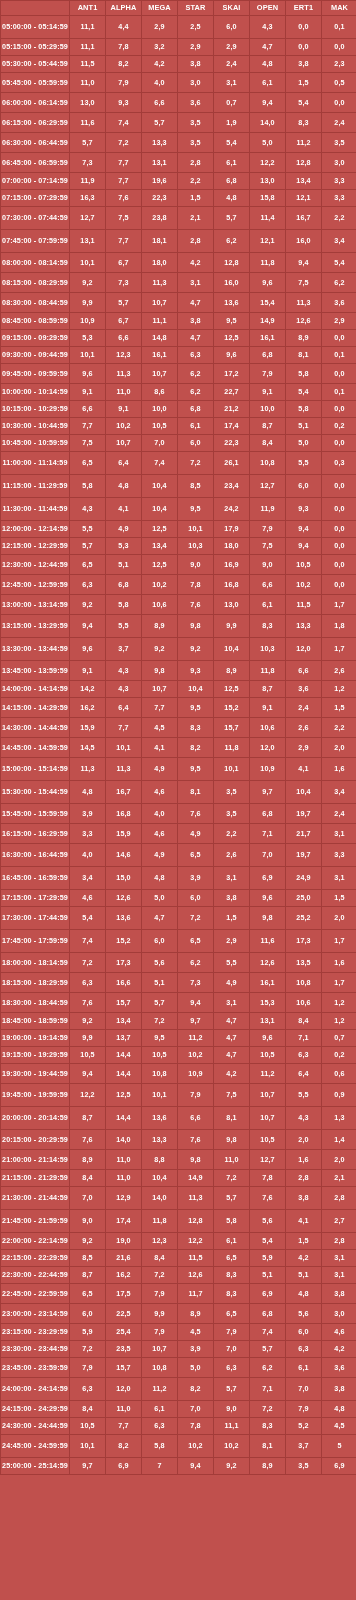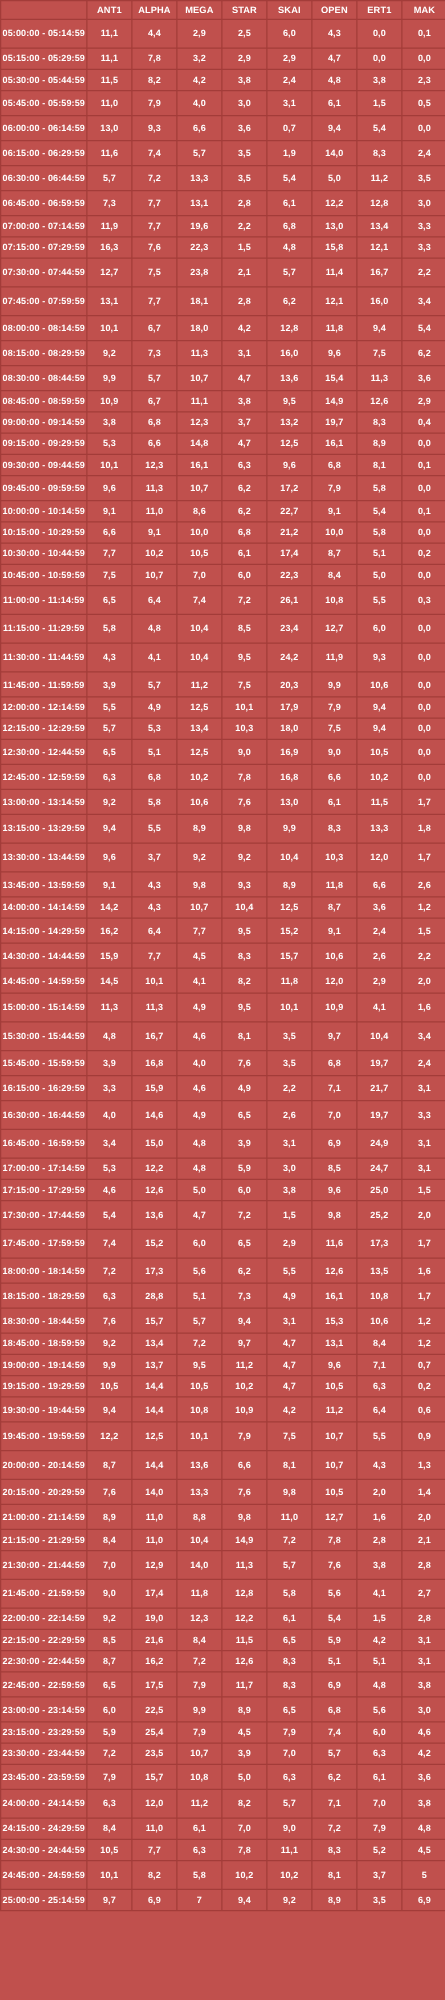--- a/index.html
+++ b/index.html
@@ -260,17 +260,6 @@
         <td class="data-cell">2,9</td>
       </tr>
       <tr class="r-short">
-        <td class="slot-cell">09:00:00 - 09:14:59</td>
-        <td class="data-cell">3,8</td>
-        <td class="data-cell">6,8</td>
-        <td class="data-cell">12,3</td>
-        <td class="data-cell">3,7</td>
-        <td class="data-cell">13,2</td>
-        <td class="data-cell">19,7</td>
-        <td class="data-cell">8,3</td>
-        <td class="data-cell">0,4</td>
-      </tr>
-      <tr class="r-short">
         <td class="slot-cell">09:15:00 - 09:29:59</td>
         <td class="data-cell">5,3</td>
         <td class="data-cell">6,6</td>

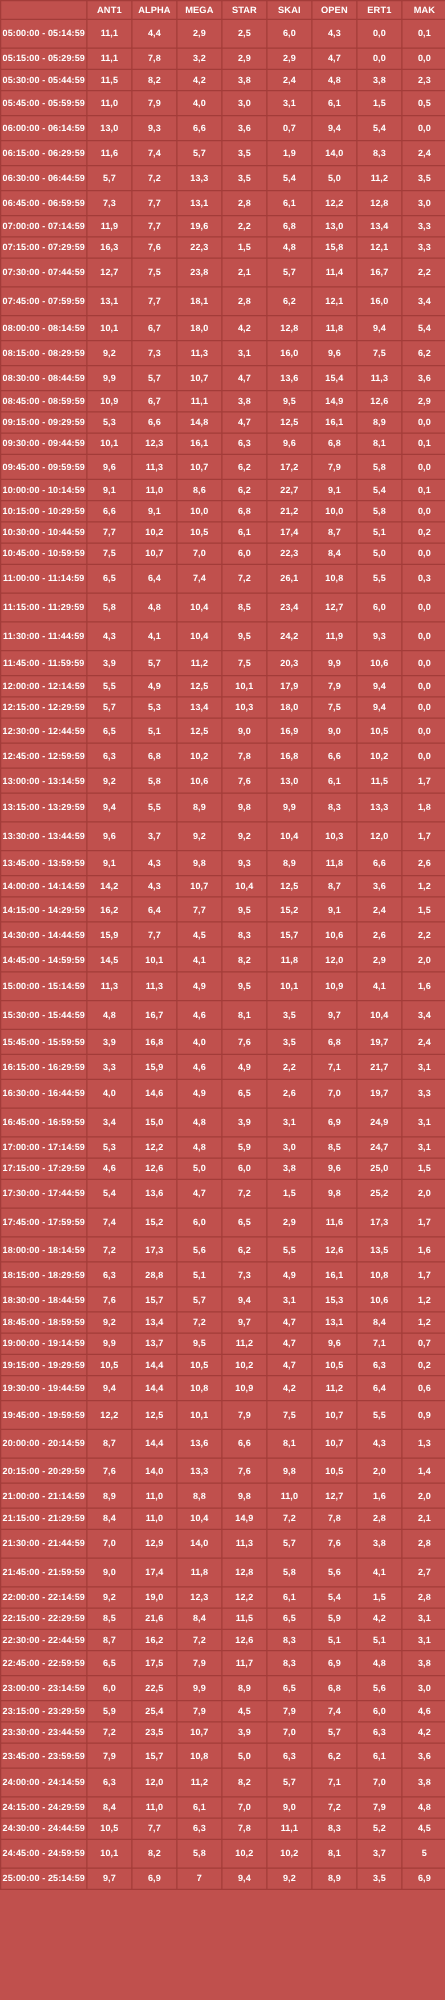--- a/index.html
+++ b/index.html
@@ -369,17 +369,6 @@
         <td class="data-cell">9,3</td>
         <td class="data-cell">0,0</td>
       </tr>
-      <tr class="r-mid">
-        <td class="slot-cell">11:45:00 - 11:59:59</td>
-        <td class="data-cell">3,9</td>
-        <td class="data-cell">5,7</td>
-        <td class="data-cell">11,2</td>
-        <td class="data-cell">7,5</td>
-        <td class="data-cell">20,3</td>
-        <td class="data-cell">9,9</td>
-        <td class="data-cell">10,6</td>
-        <td class="data-cell">0,0</td>
-      </tr>
       <tr class="r-short">
         <td class="slot-cell">12:00:00 - 12:14:59</td>
         <td class="data-cell">5,5</td>

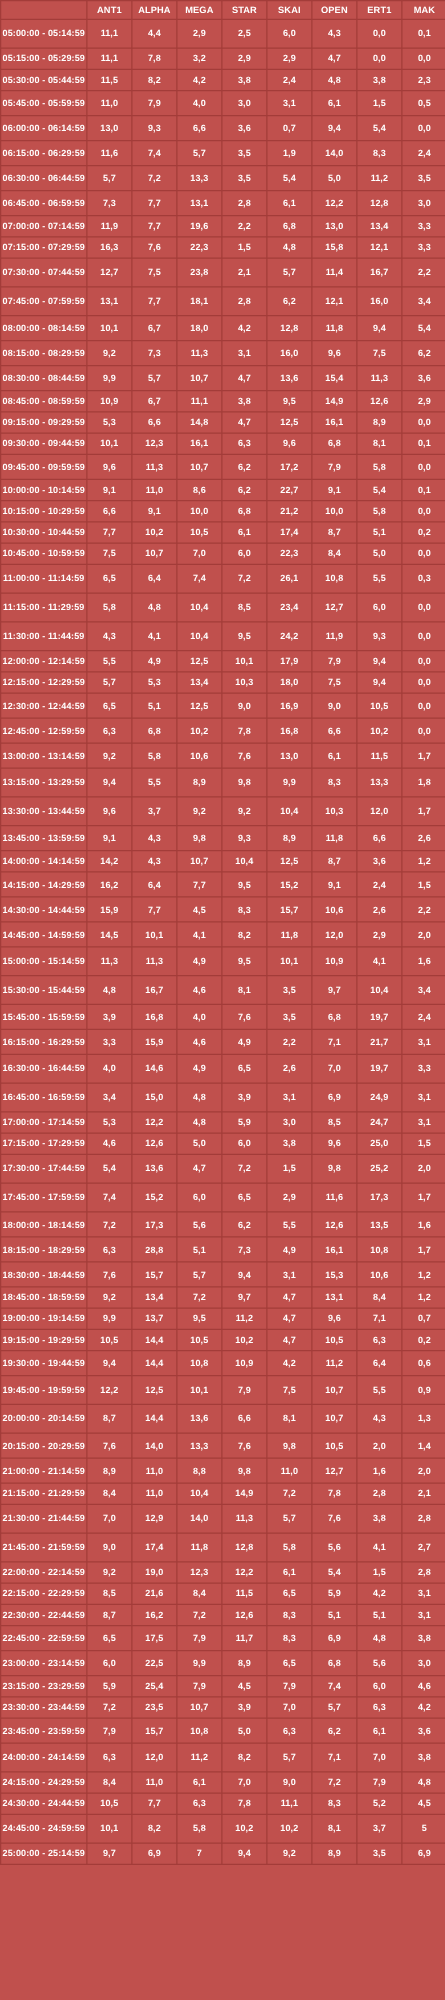--- a/index.html
+++ b/index.html
@@ -568,17 +568,6 @@
         <td class="data-cell">3,1</td>
       </tr>
       <tr class="r-short">
-        <td class="slot-cell">17:00:00 - 17:14:59</td>
-        <td class="data-cell">5,3</td>
-        <td class="data-cell">12,2</td>
-        <td class="data-cell">4,8</td>
-        <td class="data-cell">5,9</td>
-        <td class="data-cell">3,0</td>
-        <td class="data-cell">8,5</td>
-        <td class="data-cell">24,7</td>
-        <td class="data-cell">3,1</td>
-      </tr>
-      <tr class="r-short">
         <td class="slot-cell">17:15:00 - 17:29:59</td>
         <td class="data-cell">4,6</td>
         <td class="data-cell">12,6</td>

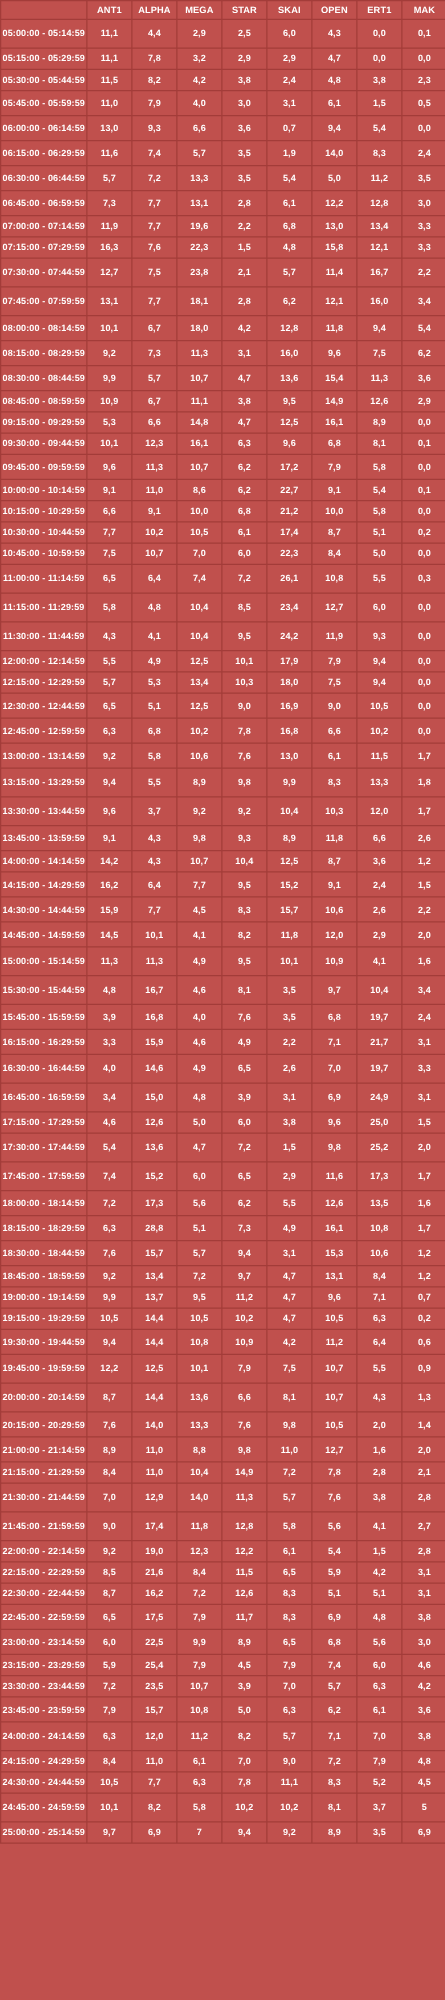--- a/index.html
+++ b/index.html
@@ -614,7 +614,7 @@
       <tr class="r-mid">
         <td class="slot-cell">18:15:00 - 18:29:59</td>
         <td class="data-cell">6,3</td>
-        <td class="data-cell">28,8</td>
+        <td class="data-cell">16,6</td>
         <td class="data-cell">5,1</td>
         <td class="data-cell">7,3</td>
         <td class="data-cell">4,9</td>

